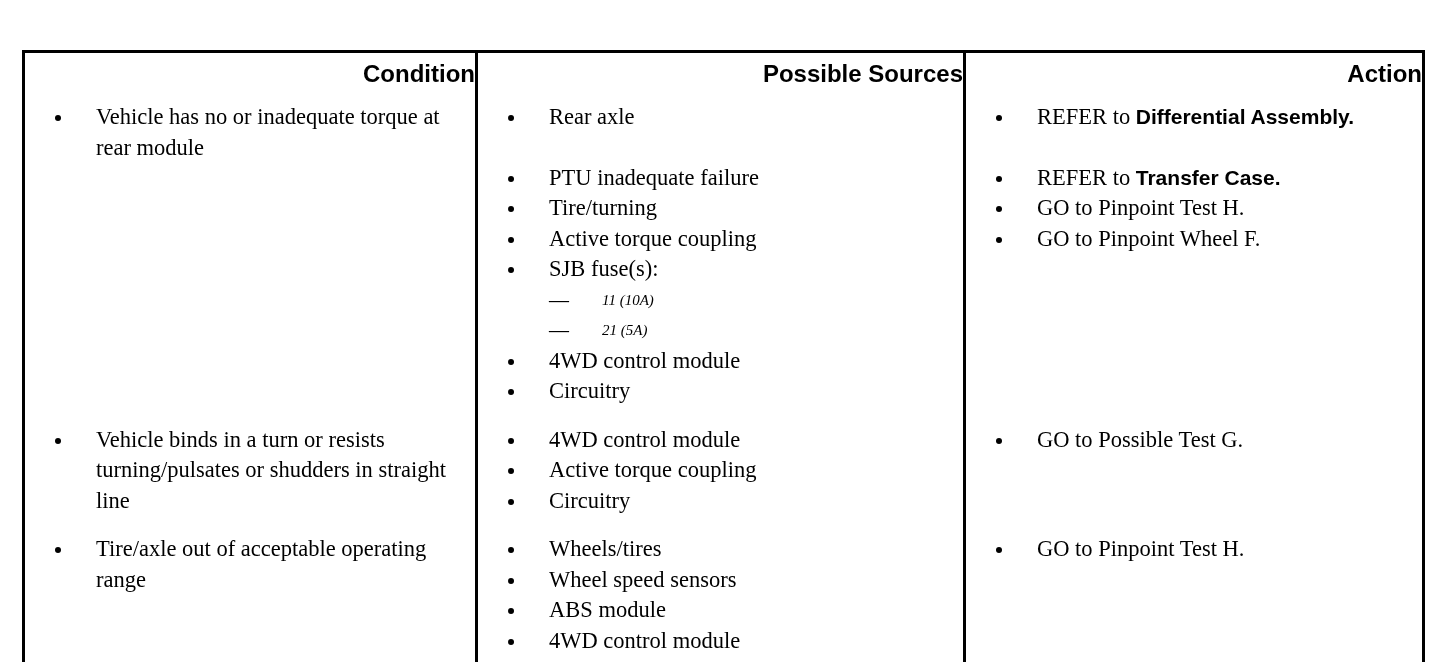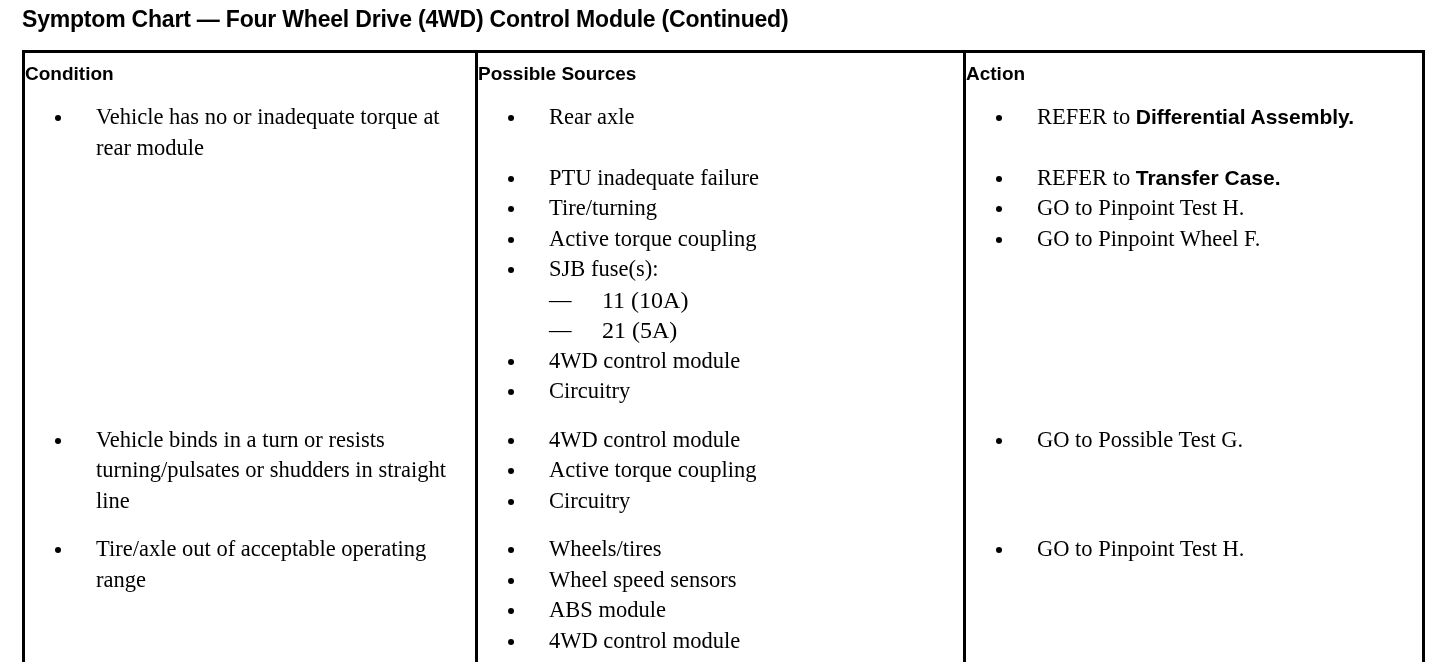--- a/index.html
+++ b/index.html
@@ -143,7 +143,6 @@
 
 <div class="page">
 
-  <div class="chart-title">Symptom Chart — Four Wheel Drive (4WD) Control Module (Continued)</div>
 
   <table class="symptom-table">
     <colgroup>

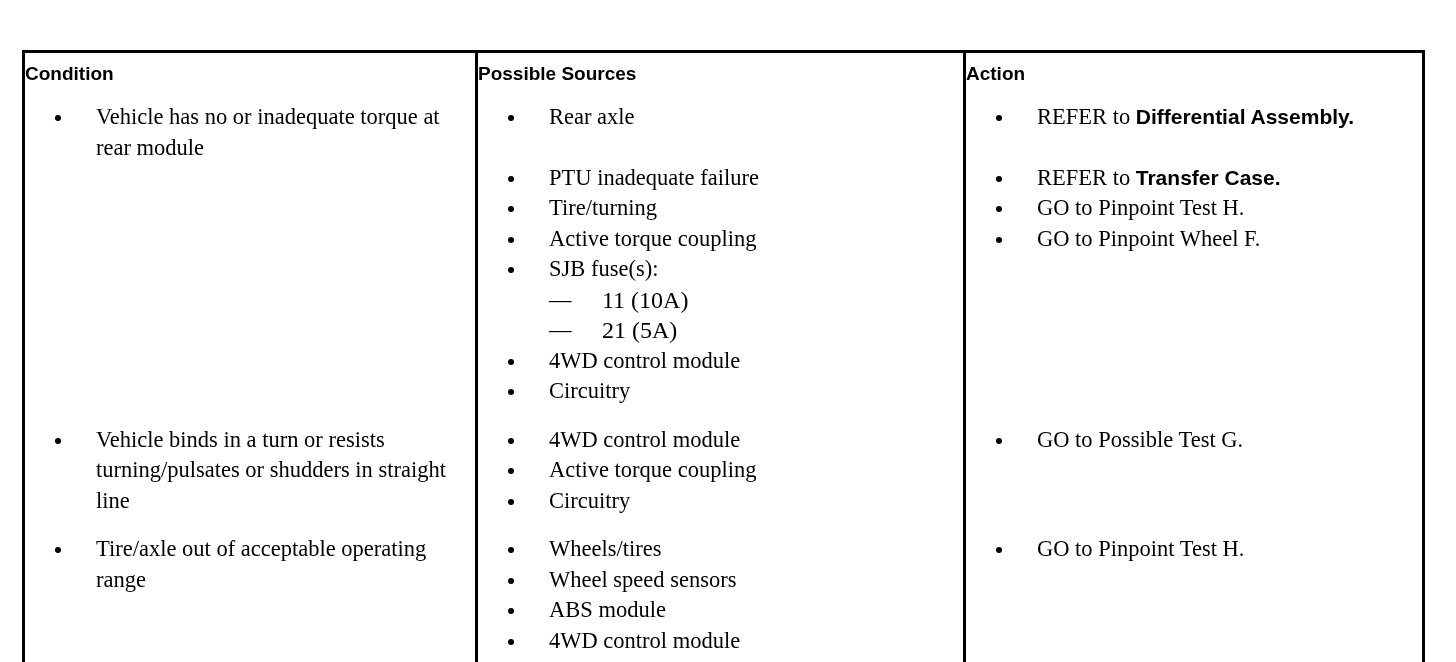--- a/index.html
+++ b/index.html
@@ -69,10 +69,10 @@
   thead th {
     height: 41px;
     border-bottom: 3px solid #000;
-    text-align: left;
+    text-align: right;
     font-family: "Liberation Sans", "DejaVu Sans", sans-serif;
     font-weight: bold;
-    font-size: 19px;
+    font-size: 24px;
     line-height: 41px;
   }
 

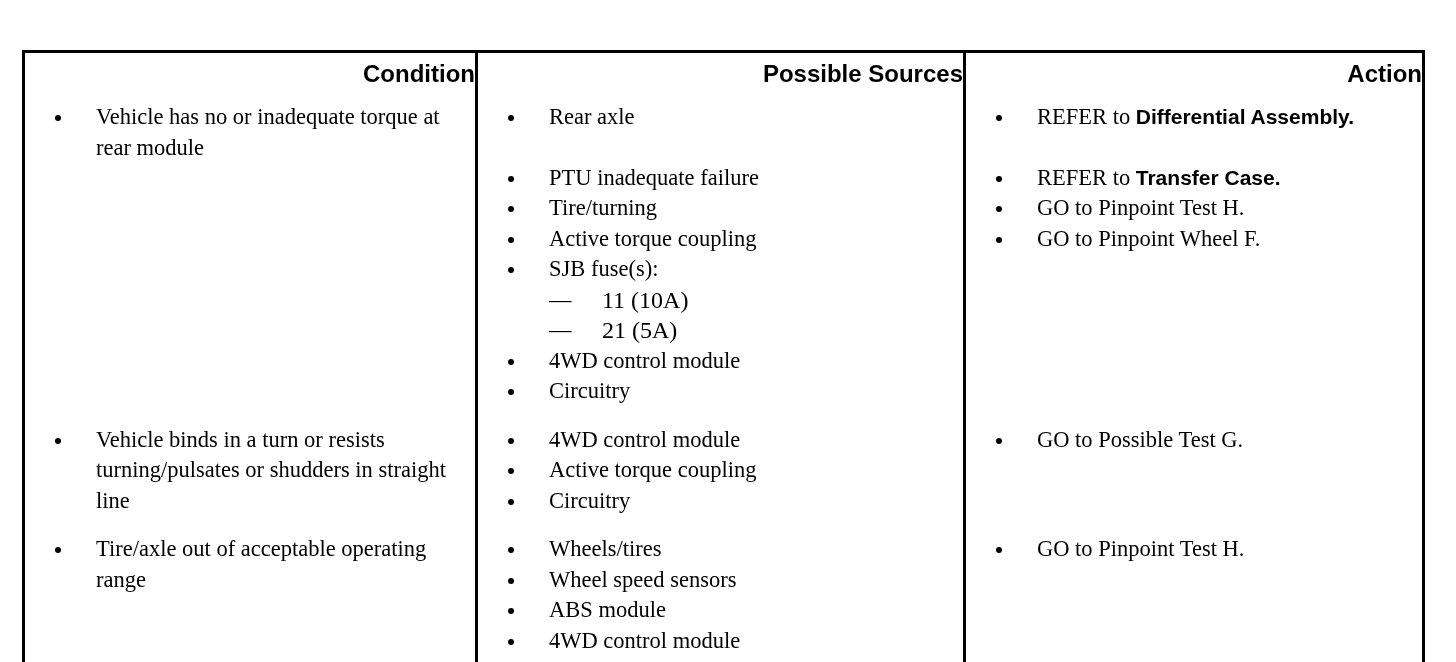--- a/index.html
+++ b/index.html
@@ -118,8 +118,9 @@
   ul.subitems > li {
     position: relative;
     padding-left: 53px;
-    font-size: 24px;
+    font-size: 15px;
     line-height: 30.5px;
+    font-style: italic;
   }
   ul.subitems > li::before {
     content: "\2014";

